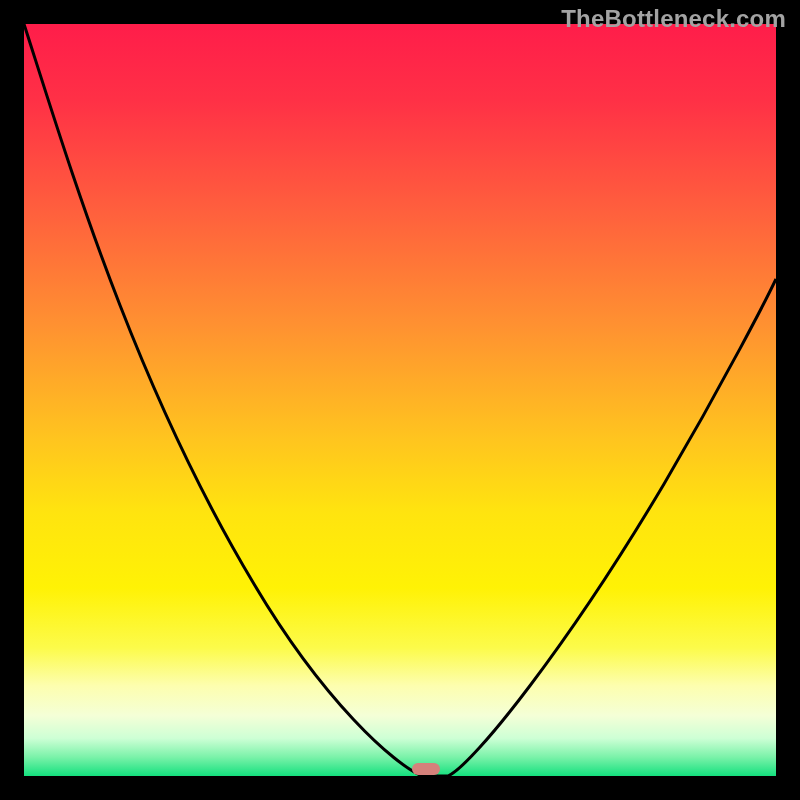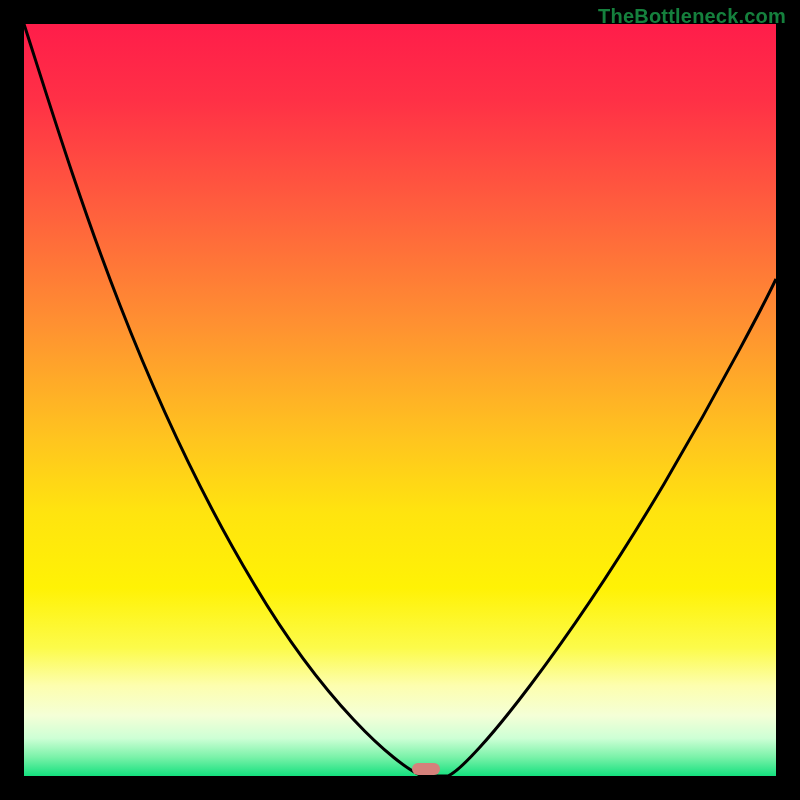--- a/index.html
+++ b/index.html
@@ -21,8 +21,8 @@
     position: absolute;
     top: 5px;
     right: 14px;
-    color: #15803d;
-    font-size: 20px;
+    color: #a3a3a3;
+    font-size: 24px;
     font-weight: 600;
     letter-spacing: 0.2px;
     z-index: 5;

